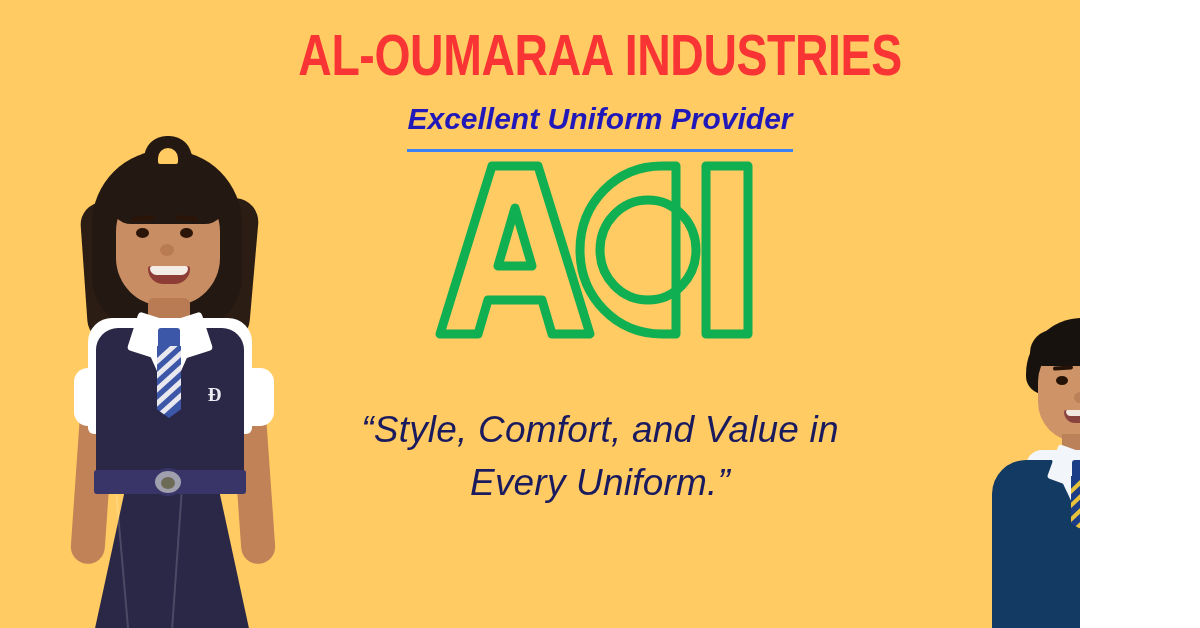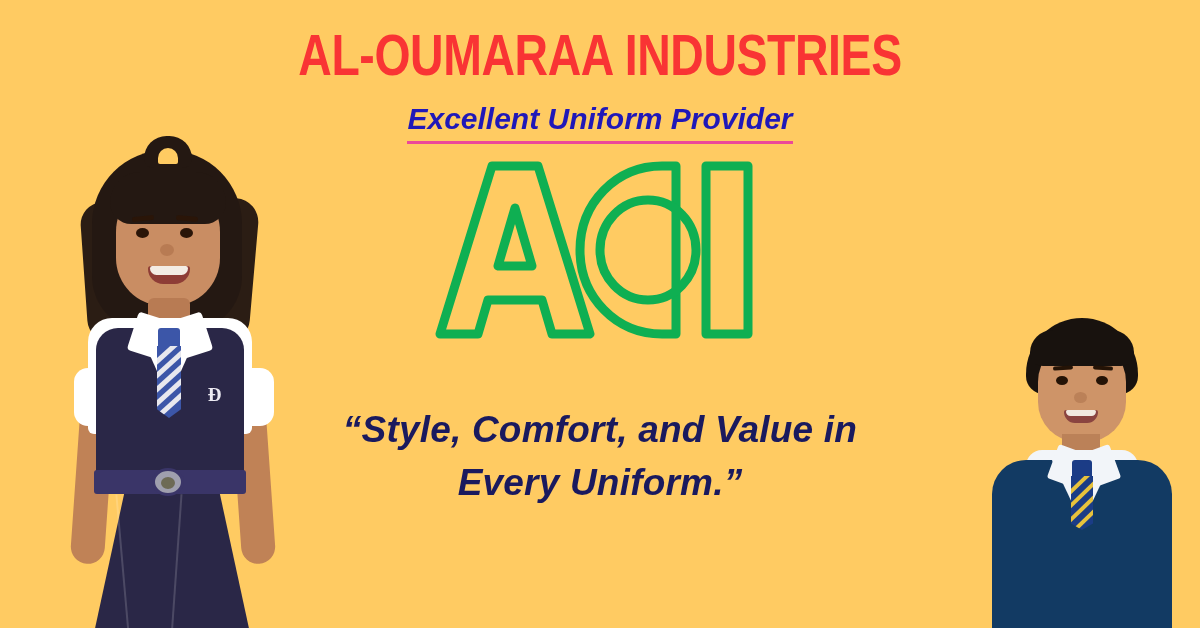--- a/index.html
+++ b/index.html
@@ -11,7 +11,7 @@
   }
   #banner {
     position:relative;
-    width:1200px; height:628px;
+    width:1080px; height:628px;
     background:#FFCB62;
     overflow:hidden;
   }

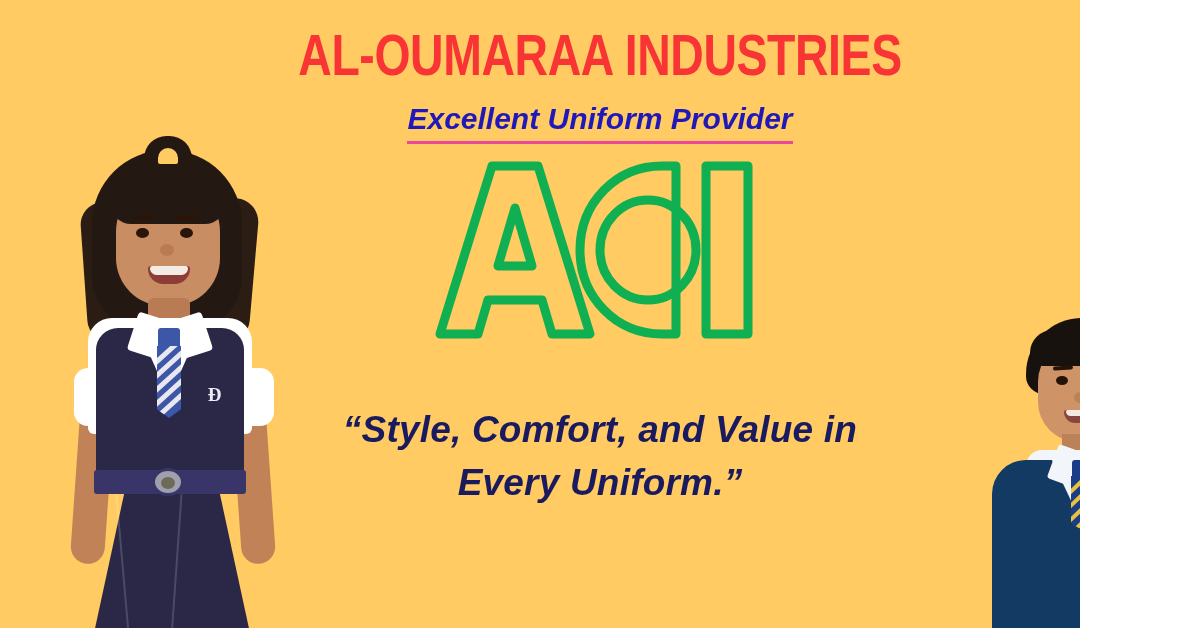--- a/index.html
+++ b/index.html
@@ -41,8 +41,8 @@
     line-height:1.0;
   }
   #company-subtitle span.sub-txt {
-    border-bottom:3px solid #ec4899;
-    padding-bottom:6px;
+    border-bottom:3px solid #3b82f6;
+    padding-bottom:14px;
   }
 
   

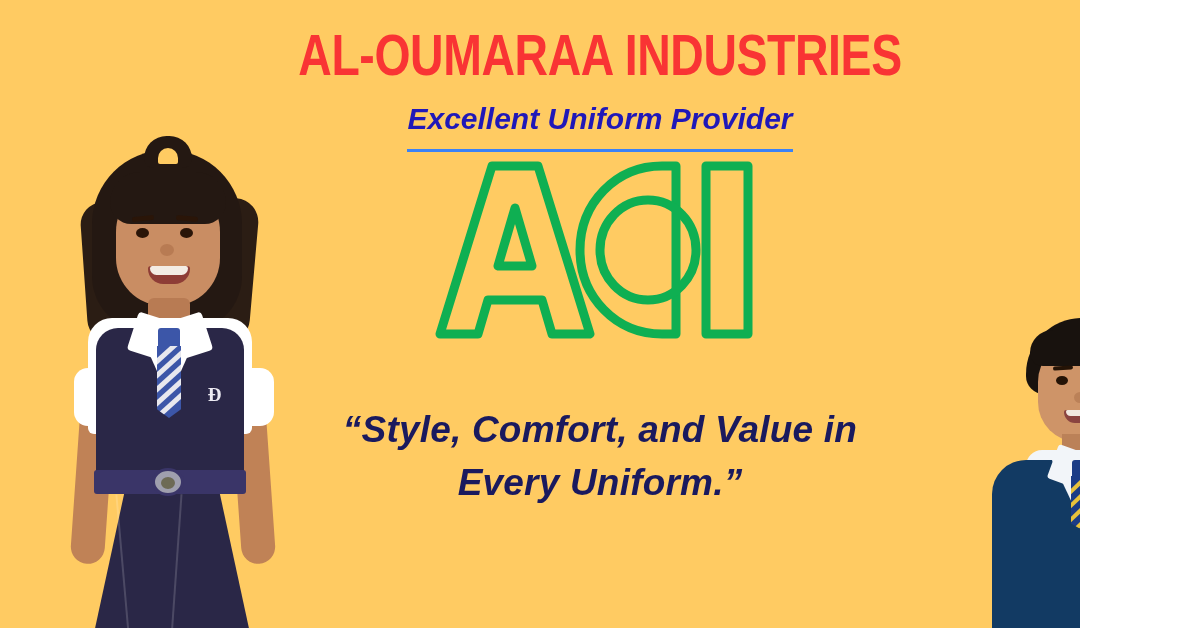--- a/index.html
+++ b/index.html
@@ -59,7 +59,7 @@
     top:404px; left:250px; width:700px;
     text-align:center;
     font-size:37px;
-    font-weight:bold;
+    font-weight:normal;
     font-style:italic;
     color:#1A1A5E;
     line-height:1.42;

